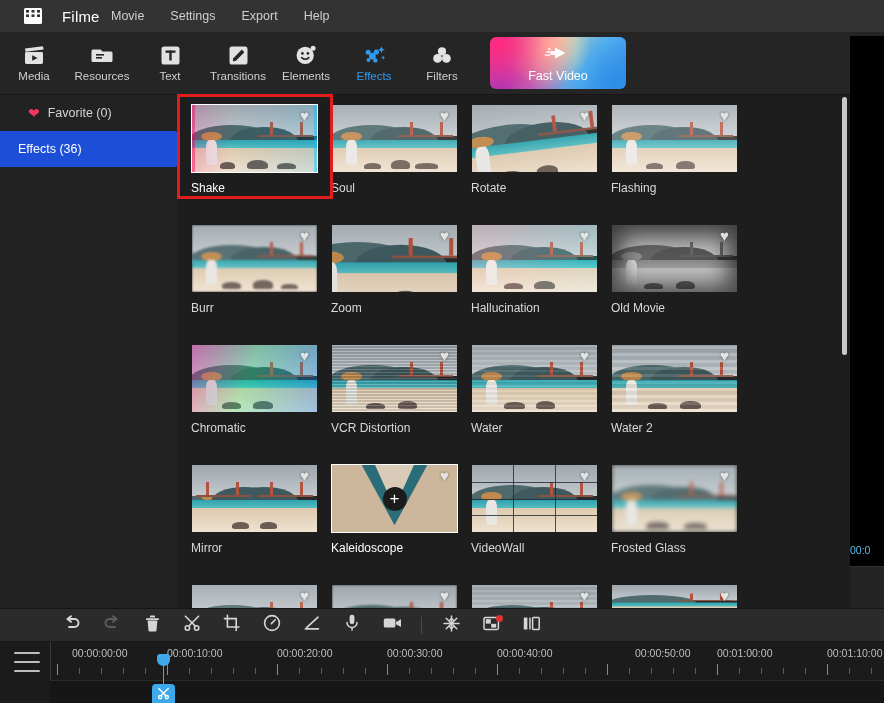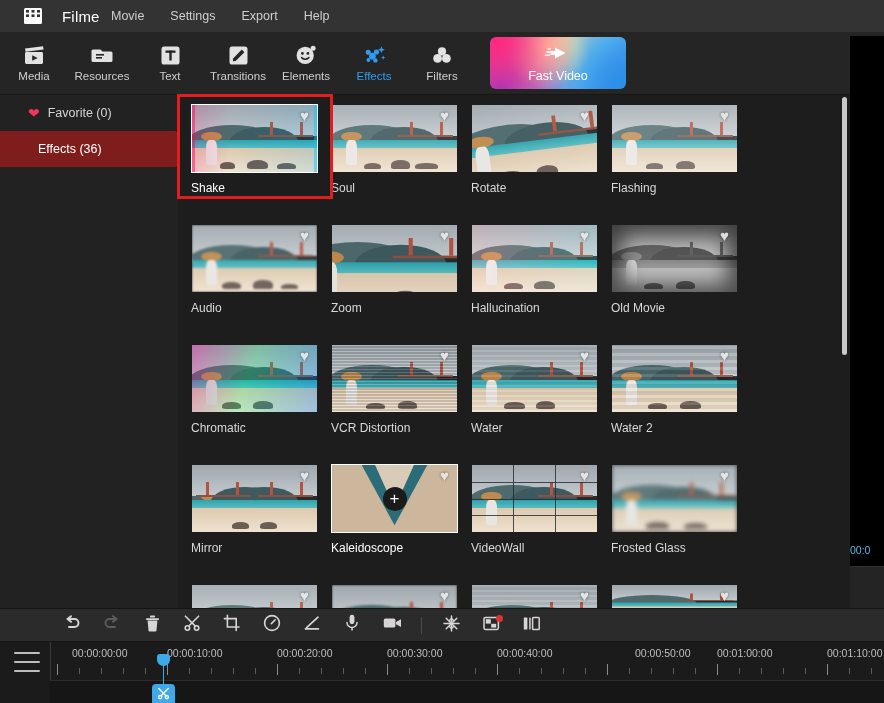--- a/index.html
+++ b/index.html
@@ -63,7 +63,7 @@
     height:36px; display:flex; align-items:center; gap:8px;
     padding-left:28px; font-size:12.5px; color:#d5d5d5; cursor:default;
   }
-  .side-item.selected { background:#7f1d1d; color:#ffffff; padding-left:38px; border-radius:0 4px 4px 0; }
+  .side-item.selected { background:#1d4ed8; color:#ffffff; padding-left:18px; border-radius:0 4px 4px 0; }
   .heart-red { color:#f2385a; font-size:14px; line-height:1; }
 
   

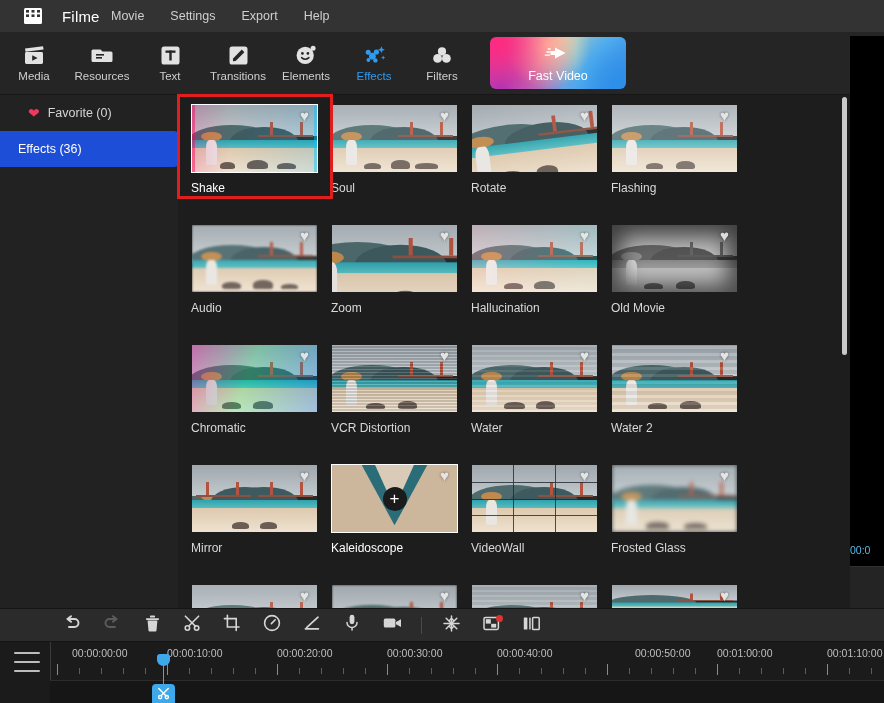--- a/index.html
+++ b/index.html
@@ -477,7 +477,7 @@
           <div class="fx fx-burr"></div>
           <span class="fav">♥</span>
         </div>
-        <div class="cap">Audio</div>
+        <div class="cap">Burr</div>
       </div>
 
       <div class="cell">

